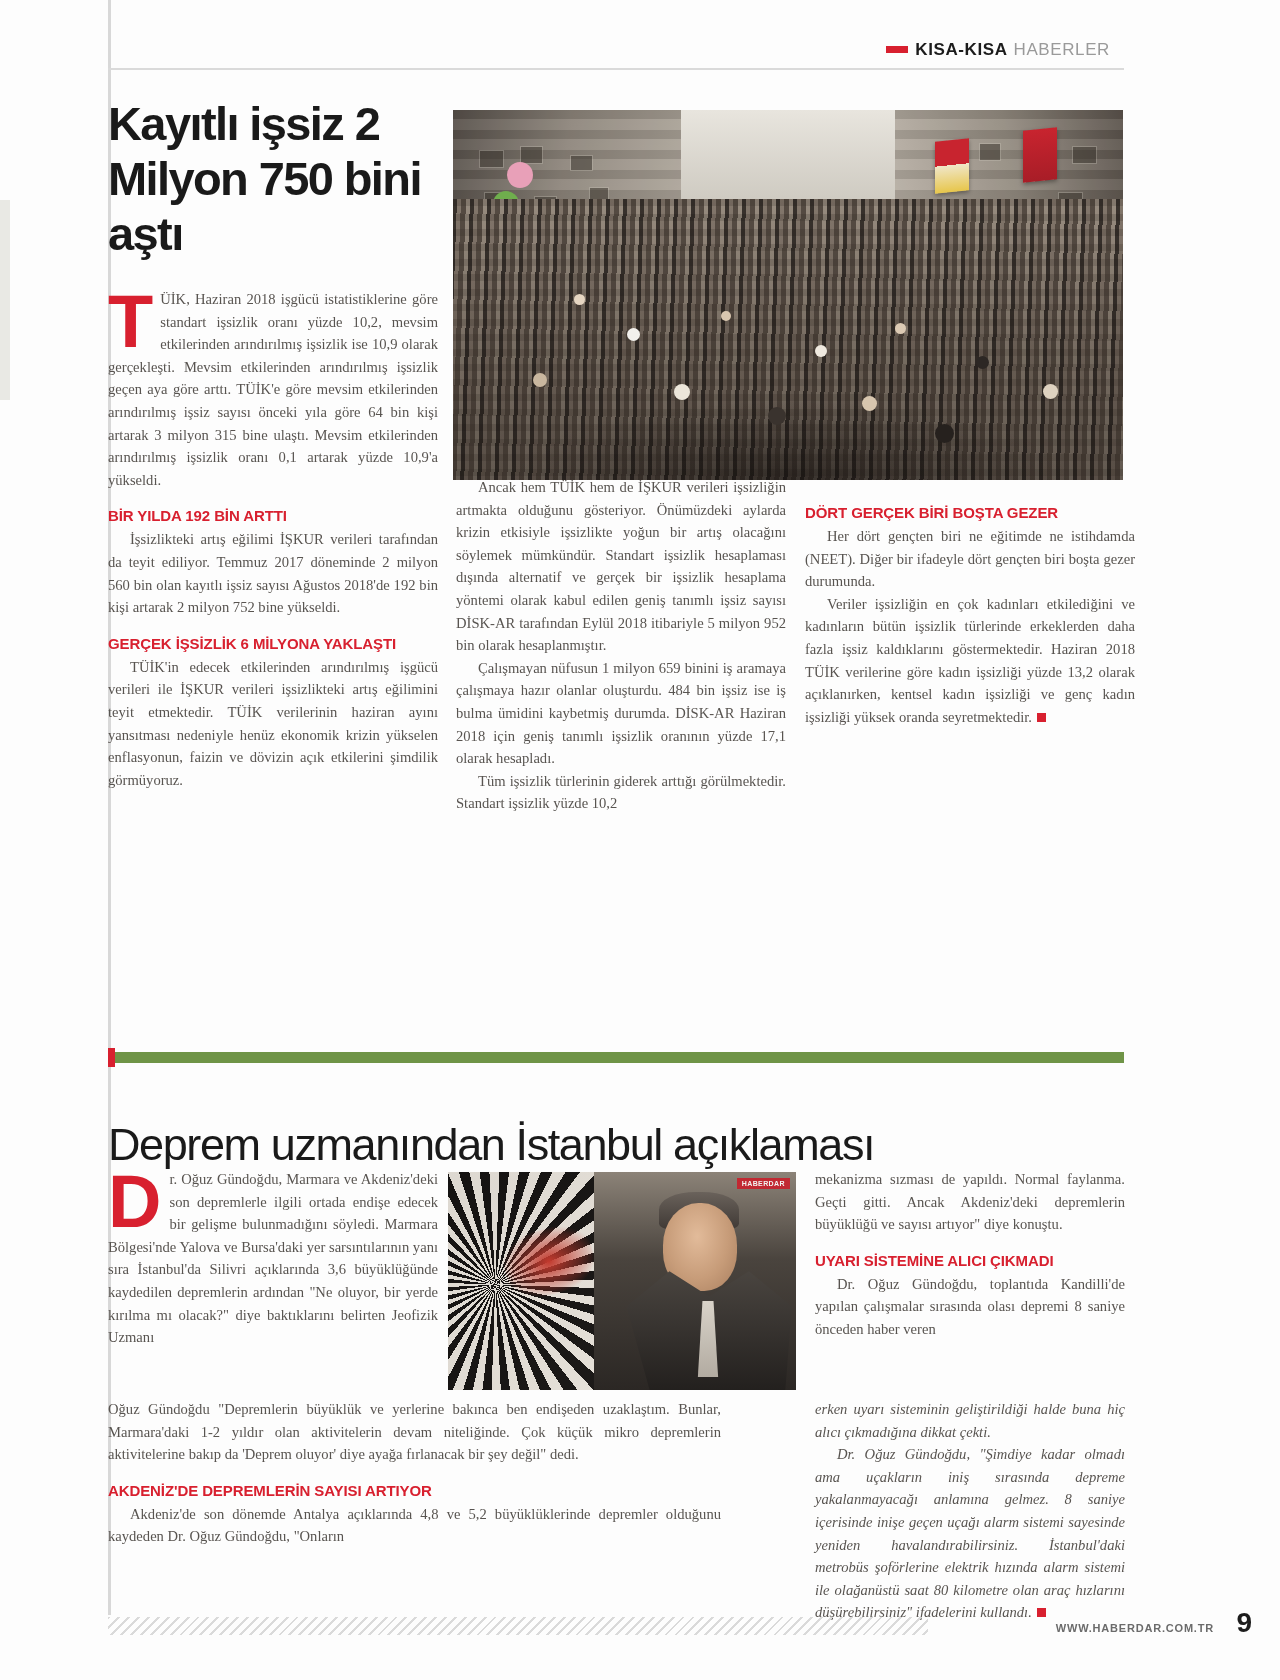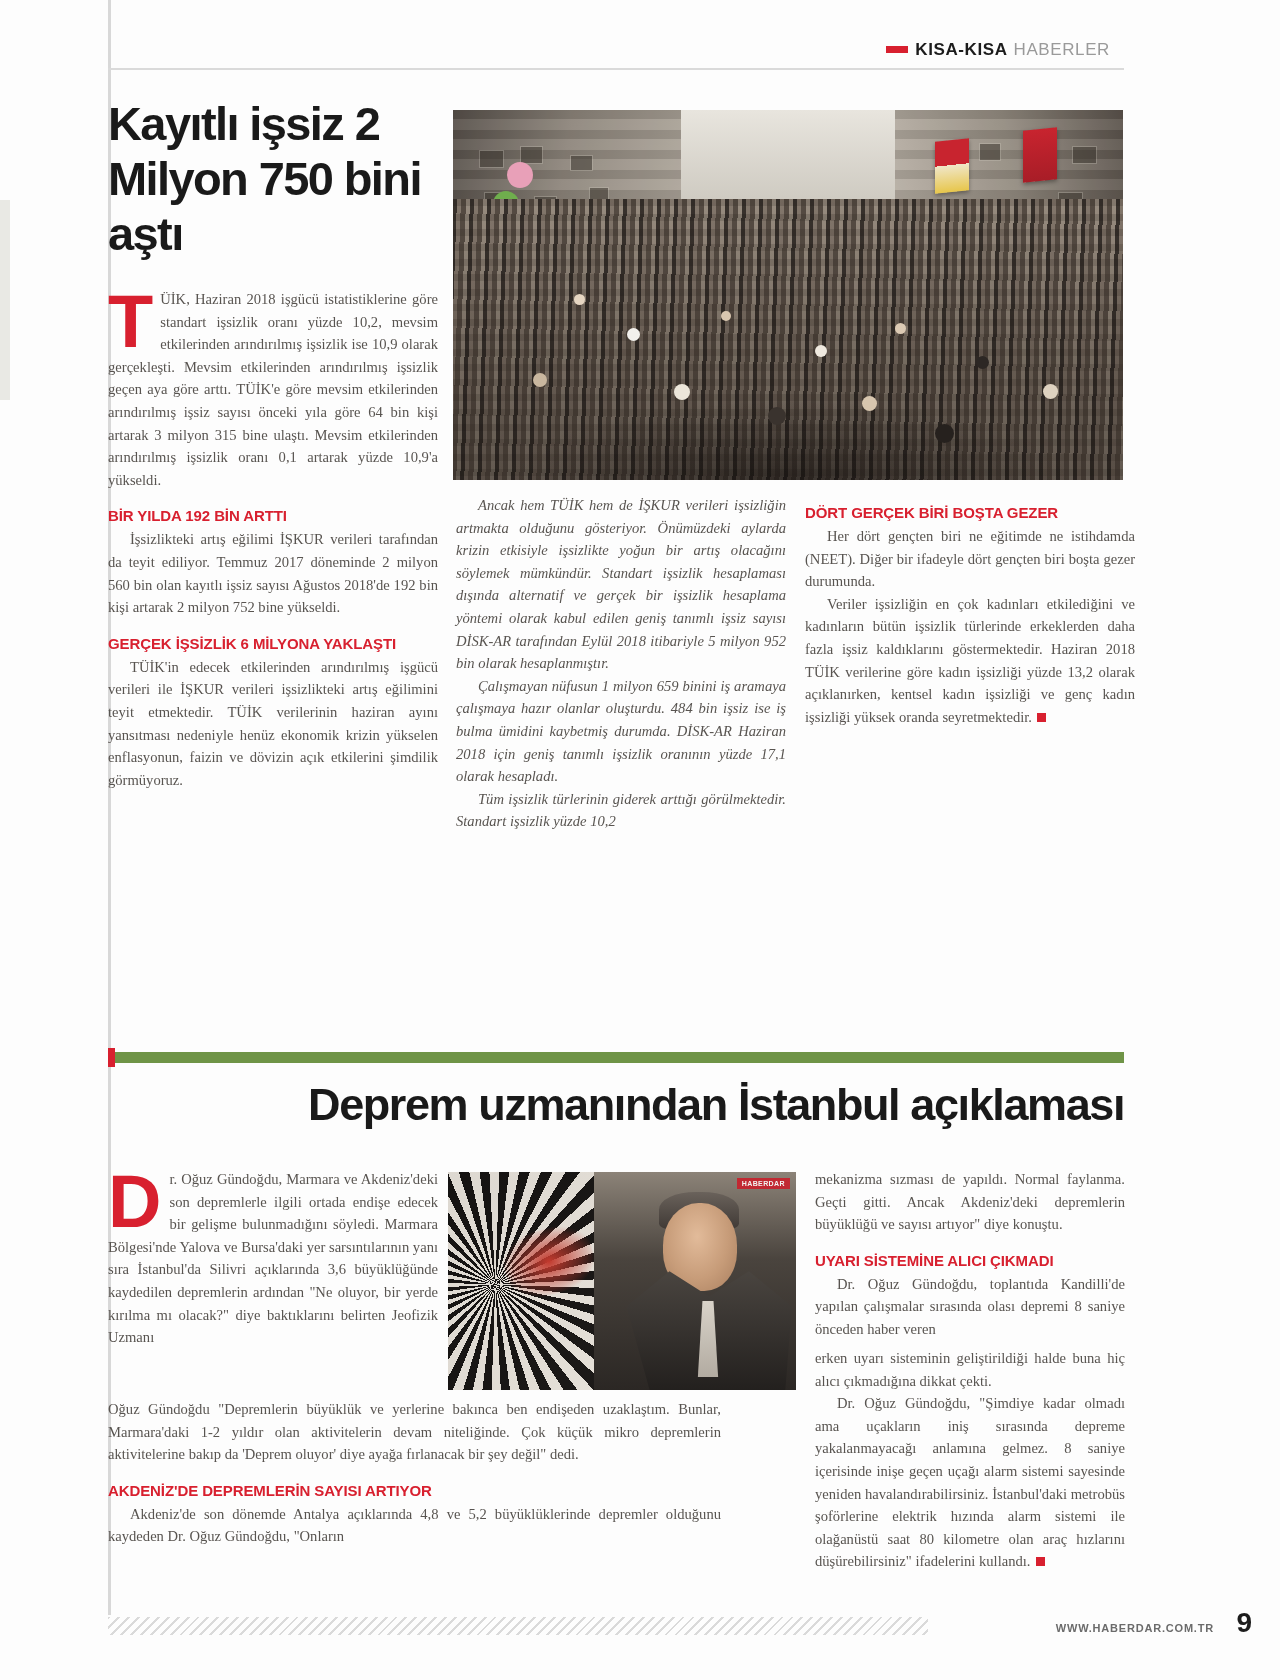--- a/index.html
+++ b/index.html
@@ -184,9 +184,8 @@
   .a1-col2 {
     position: absolute;
     left: 348px;
-    top: 398px;
+    top: 380px;
     width: 330px;
-    font-style: italic;
   }
   .a1-col3 {
     position: absolute;

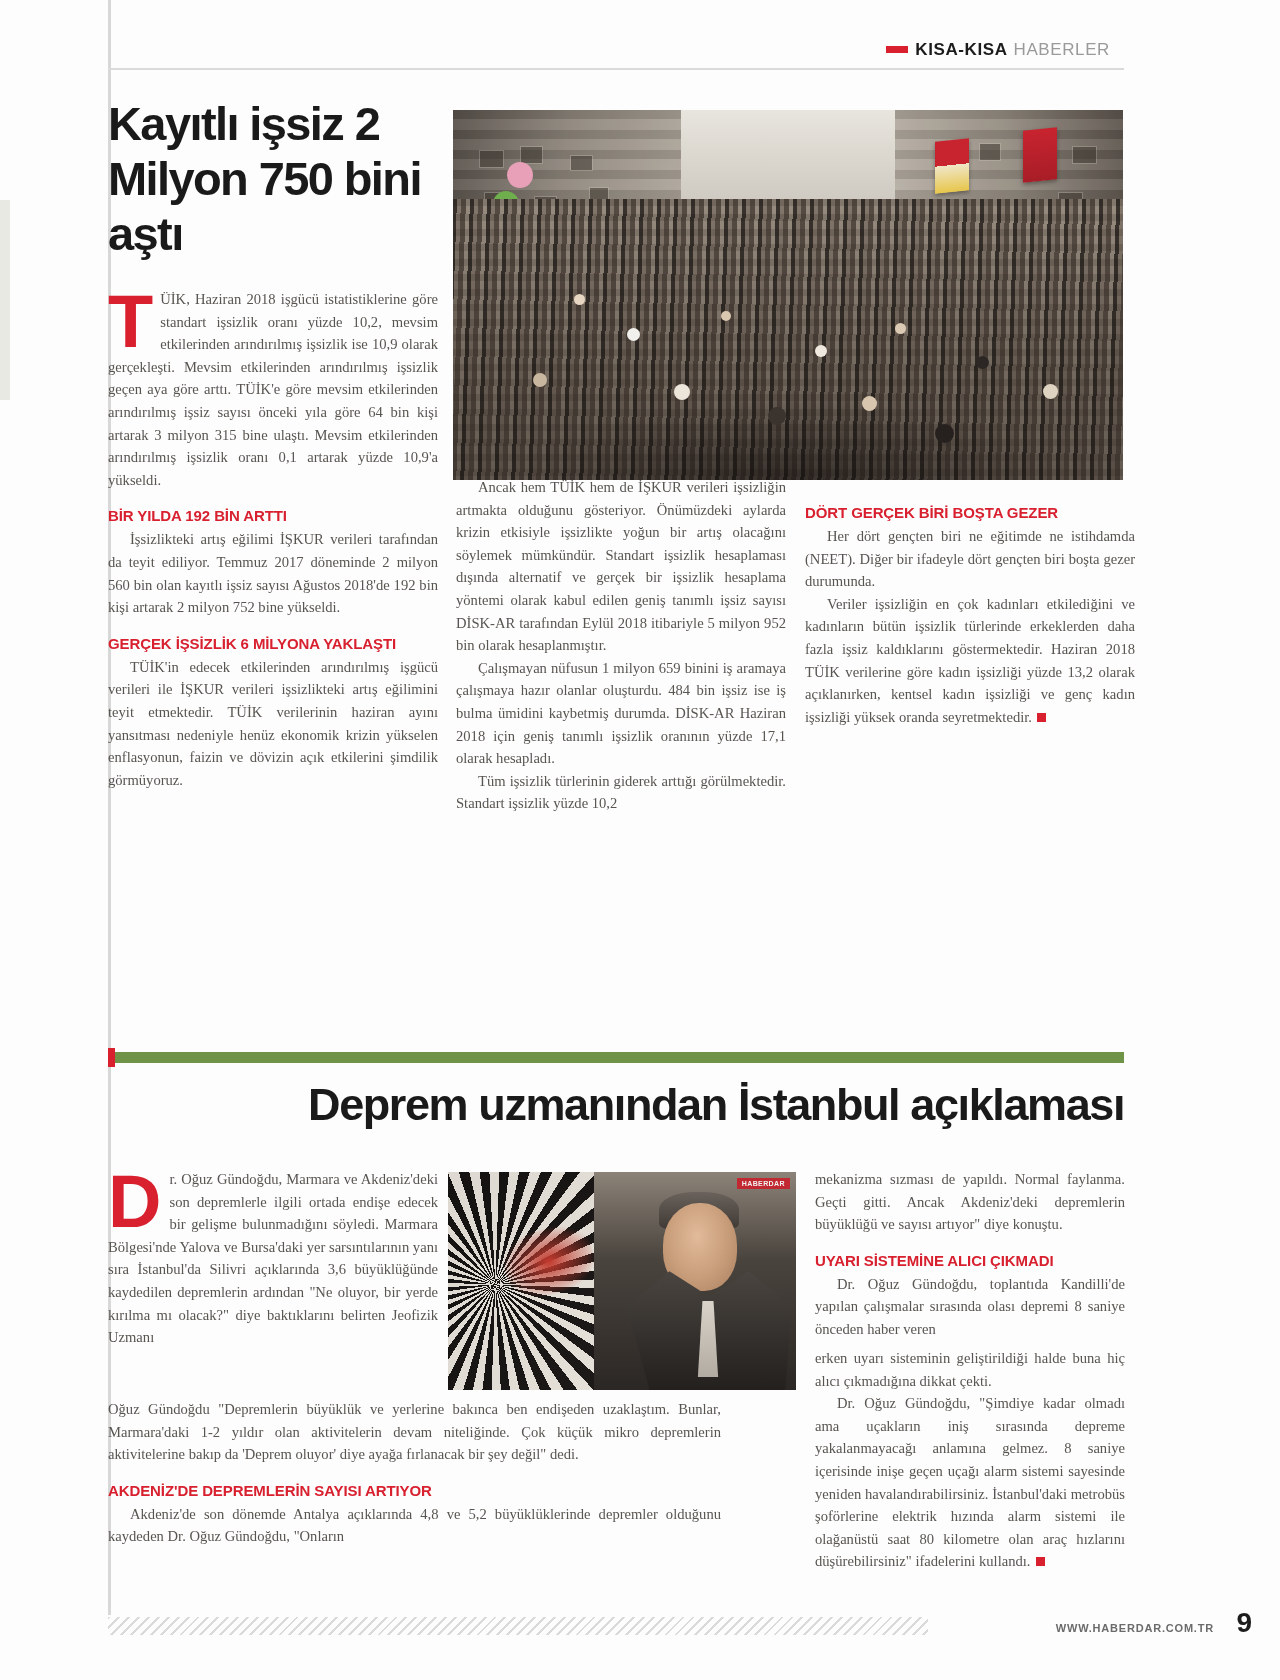--- a/index.html
+++ b/index.html
@@ -255,16 +255,15 @@
   .headline2 {
     position: absolute;
     left: 108px;
-    top: 1080px;
+    top: 1120px;
     width: 1016px;
     font-family: "Liberation Sans", sans-serif;
-    font-weight: bold;
+    font-weight: normal;
     font-size: 45px;
     line-height: 50px;
     letter-spacing: -1.4px;
     color: #1a1a1a;
     white-space: nowrap;
-    text-align: right;
   }
 
   .photo2 {

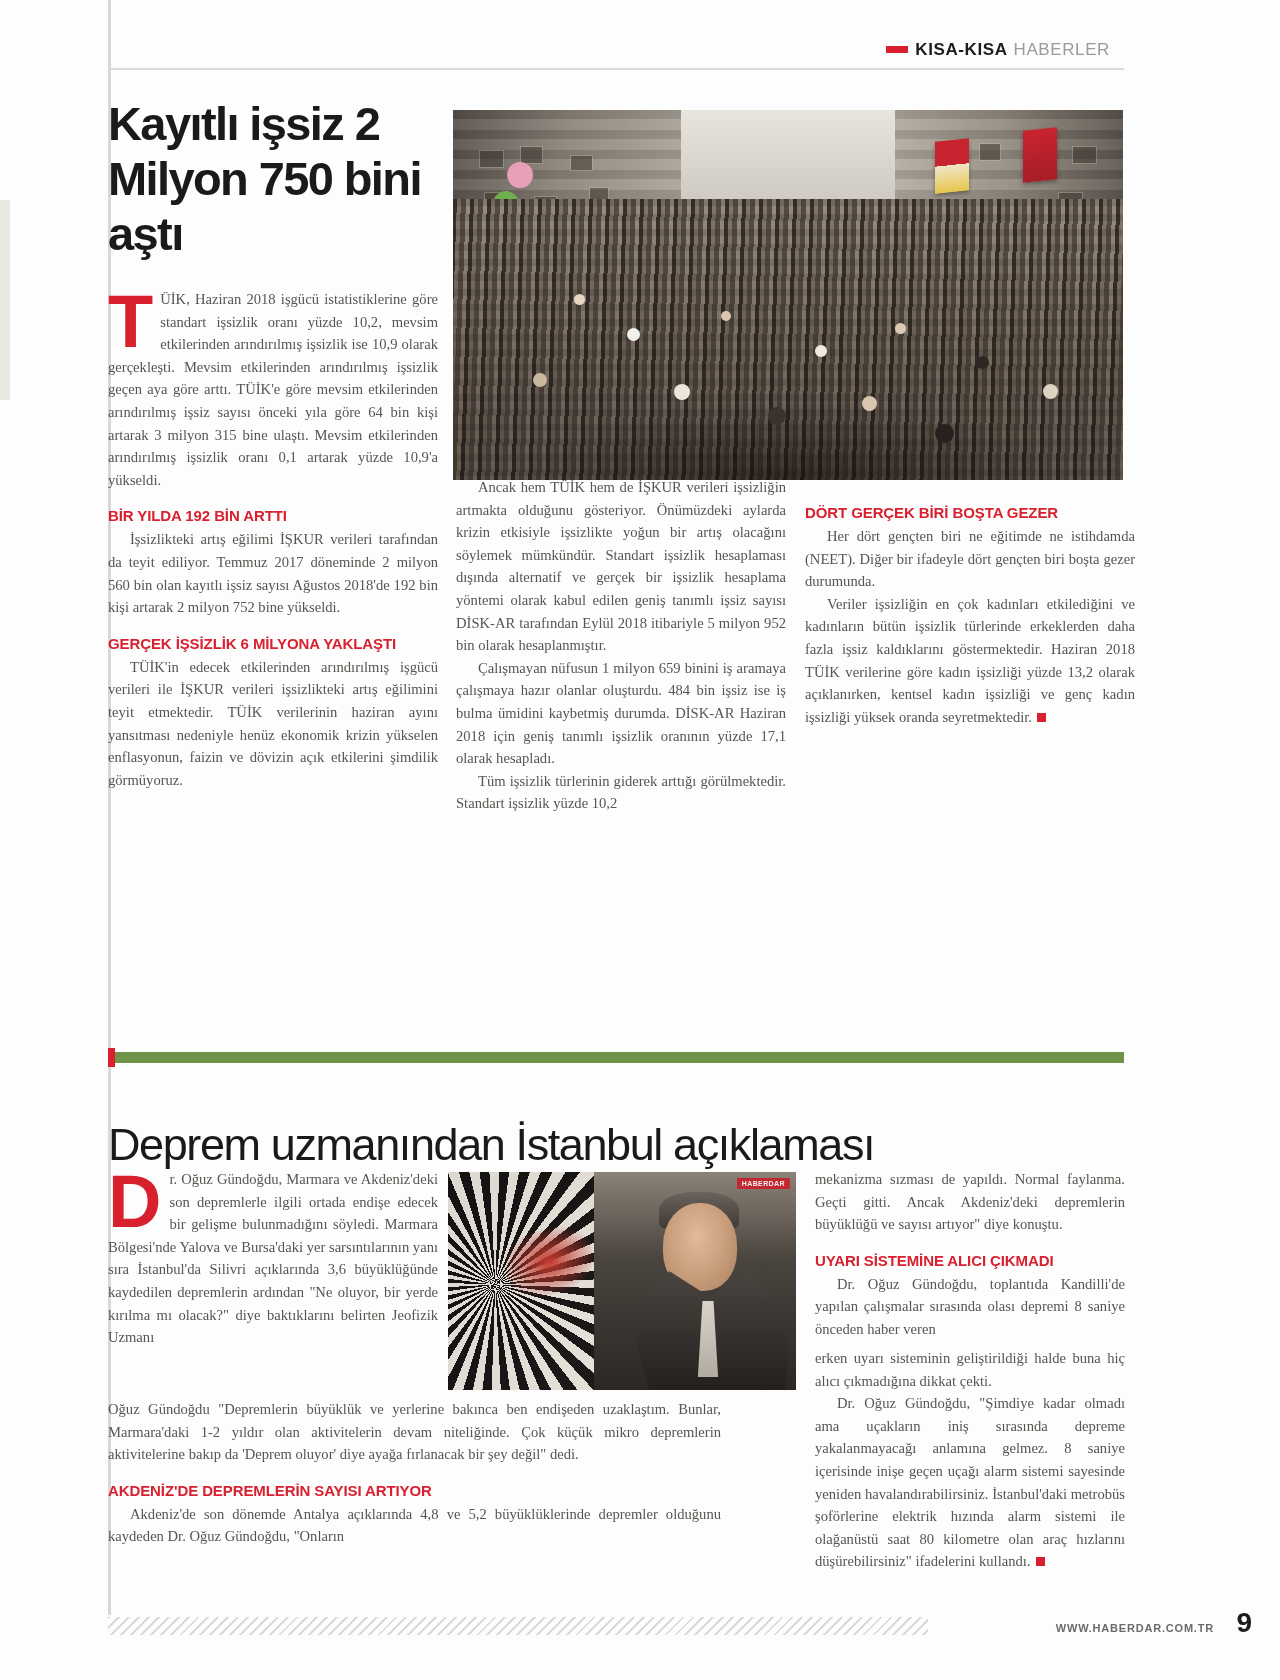--- a/index.html
+++ b/index.html
@@ -347,7 +347,7 @@
   .a2-col1 { position: absolute; left: 108px; top: 1168px;  width: 330px; }
   .a2-col2 { position: absolute; left: 815px; top: 1168px;  width: 310px; }
   .a2-wide { position: absolute; left: 108px; top: 1398px;  width: 613px; }
-  .a2-wide2{ position: absolute; left: 815px; top: 1347px;  width: 310px; }
+  .a2-wide2{ position: absolute; left: 815px; top: 1398px;  width: 310px; font-style: italic; }
 
   .dropcap2 {
     float: left;

